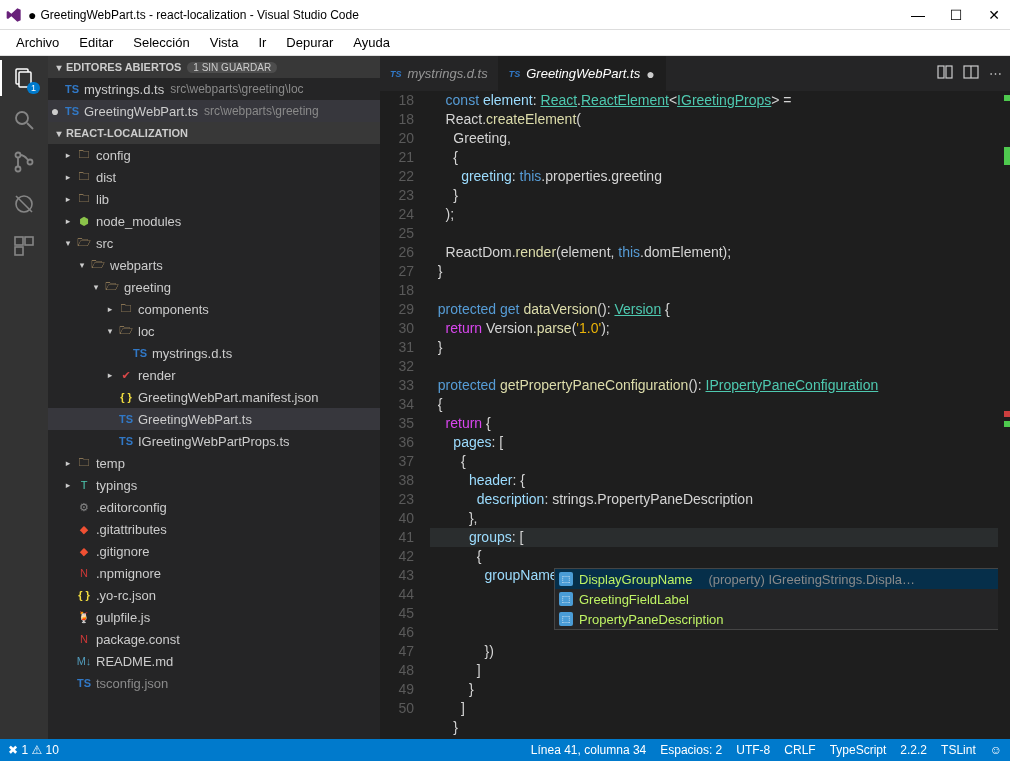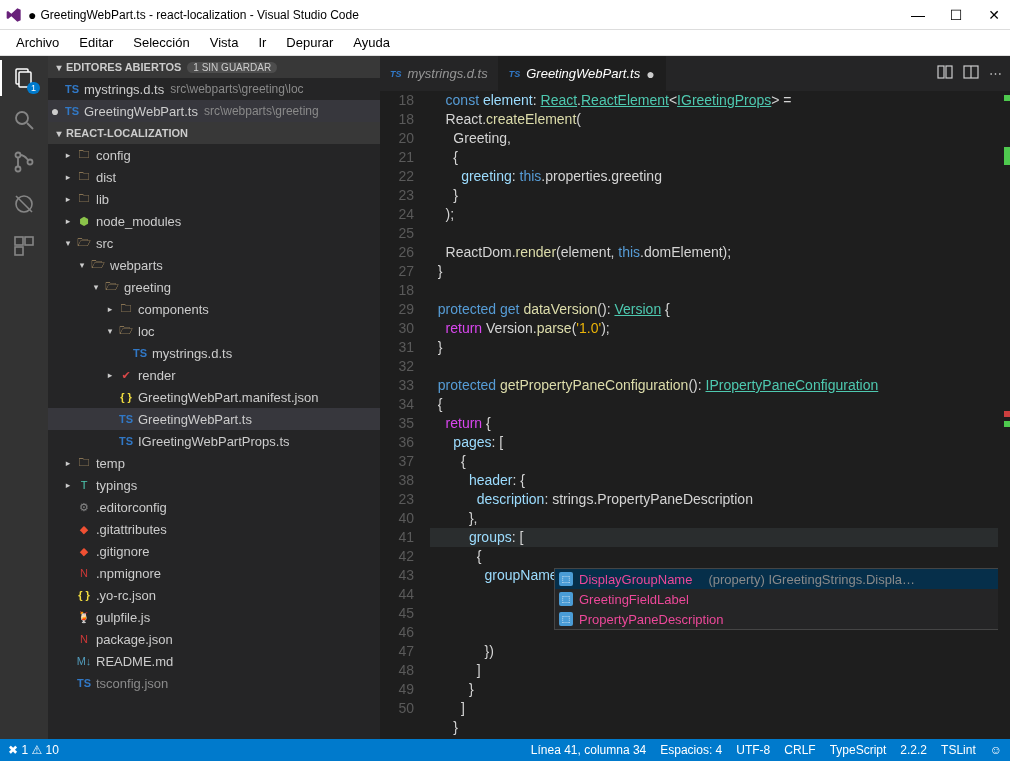--- a/index.html
+++ b/index.html
@@ -60,7 +60,7 @@
 .intellisense .item { display: flex; align-items: center; height: 20px; padding: 0 4px; gap: 6px; }
 .intellisense .item.sel { background: #062f4a; }
 .intellisense .item .sym { width: 14px; height: 14px; background: #4a9cd6; border-radius: 2px; display: inline-flex; align-items: center; justify-content: center; font-size: 9px; color: #fff; }
-.intellisense .item .label { color: #ec4899; text-align: center; }
+.intellisense .item .label { color: #bef264; text-align: center; }
 .intellisense .item .detail { color: #8a8a8a; margin-left: 10px; white-space: nowrap; overflow: hidden; text-overflow: ellipsis; flex:1; }
 .statusbar { height: 22px; background: #007acc; color: #fff; display: flex; align-items: center; font-size: 12px; padding: 0 8px; gap: 14px; }
 .statusbar .spacer { flex: 1; }

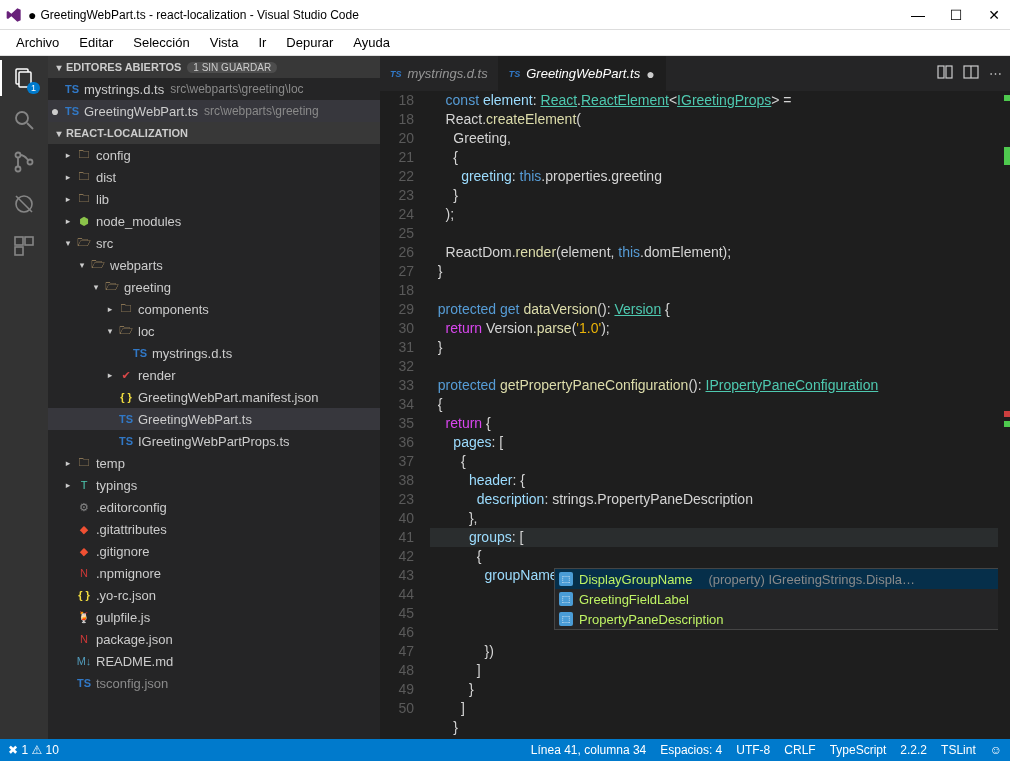--- a/index.html
+++ b/index.html
@@ -295,7 +295,7 @@
           <span class="spacer" style="width:14px"></span>
           <span class="chev"></span>
           <span class="icon" style="color:#cb3837">N</span>
-          <span>package.json</span>
+          <span>package.const</span>
         </div>
         <div class="row">
           <span class="spacer" style="width:14px"></span>

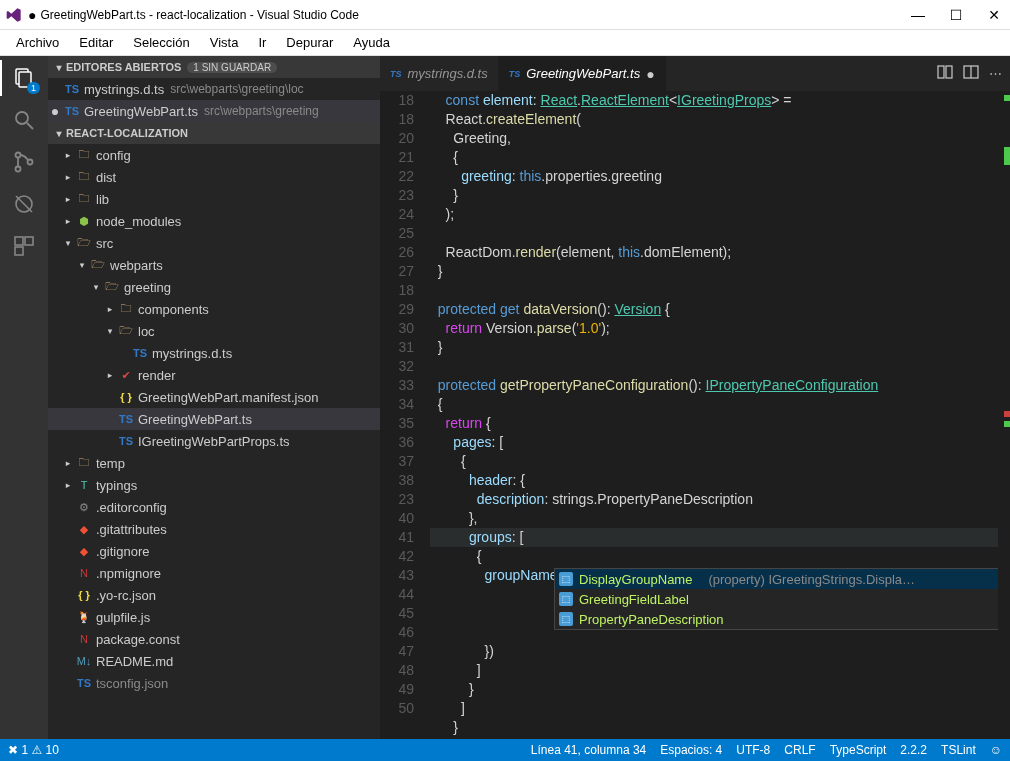--- a/index.html
+++ b/index.html
@@ -386,7 +386,7 @@
   <span class="item">✖ <span>1</span>  ⚠ <span>10</span></span>
   <span class="spacer"></span>
   <span class="item">Línea 41, columna 34</span>
-  <span class="item">Espacios: 4</span>
+  <span class="item">Espacios: 2</span>
   <span class="item">UTF-8</span>
   <span class="item">CRLF</span>
   <span class="item">TypeScript</span>

